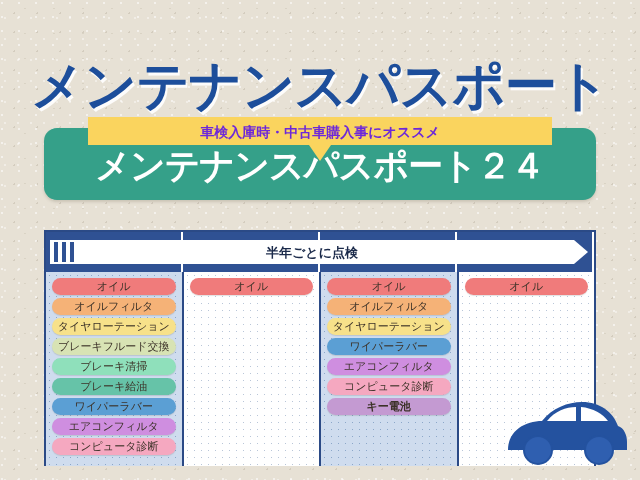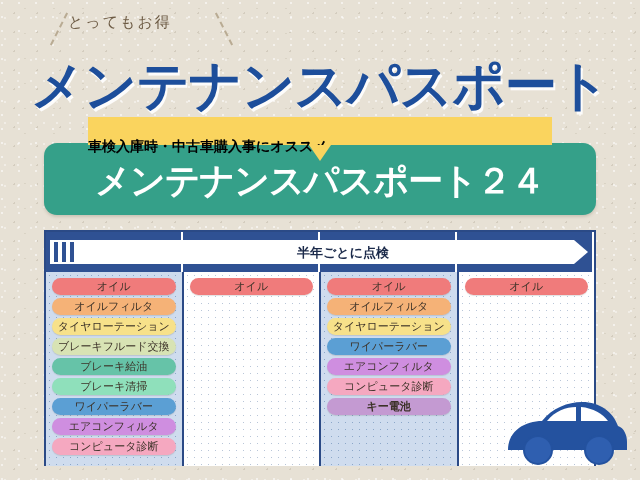--- a/index.html
+++ b/index.html
@@ -249,11 +249,6 @@
 
 <div id="poster">
 
-  <div class="eyebrow-wrap">
-    <span class="tick left"></span>
-    <span class="tick right"></span>
-    <div class="eyebrow-text">とってもお得</div>
-  </div>
 
   <div class="main-title">メンテナンスパスポート</div>
 

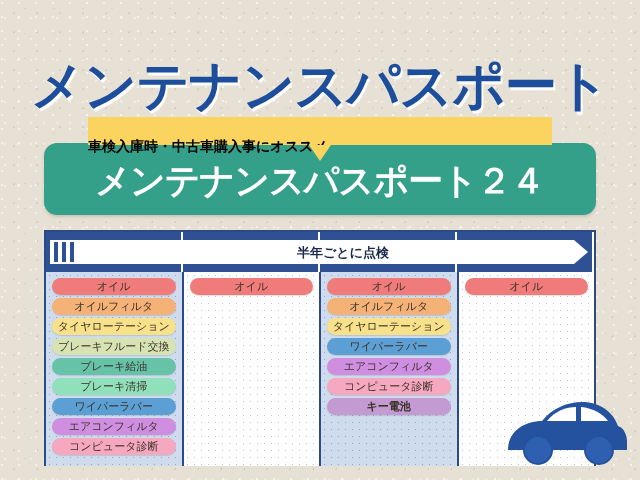--- a/index.html
+++ b/index.html
@@ -83,10 +83,11 @@
   }
   .ribbon-text {
     position: absolute;
-    left: 0; right: 0; top: 21px;
+    left: 0; right: 0; top: 7px;
+    text-align: center;
     font-size: 14px;
     font-weight: bold;
-    color: #000000;
+    color: #6d28d9;
     letter-spacing: 0px;
     white-space: nowrap;
   }

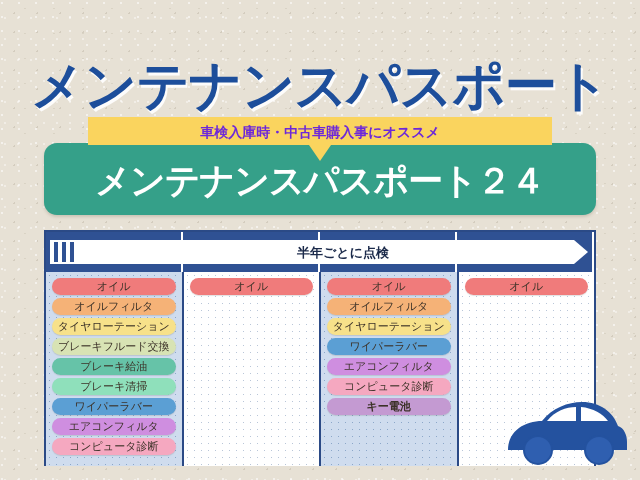--- a/index.html
+++ b/index.html
@@ -106,7 +106,7 @@
   .plate {
     position: absolute;
     left: 44px;
-    top: 143px;
+    top: 128px;
     width: 552px;
     height: 72px;
     background: #35a089;

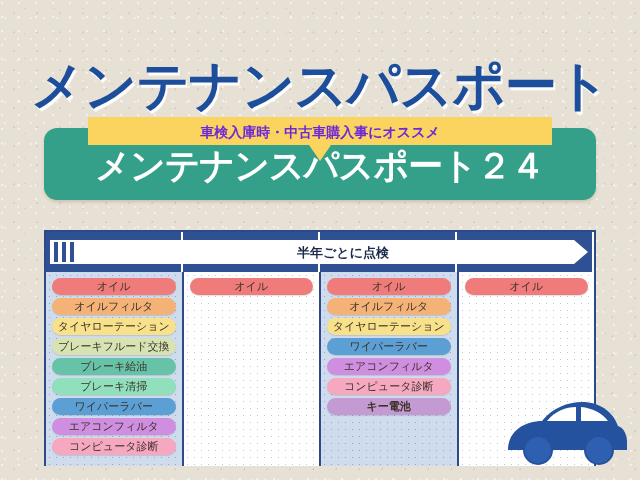--- a/index.html
+++ b/index.html
@@ -195,7 +195,6 @@
     font-weight: bold;
     color: #1b2a4a;
     white-space: nowrap;
-    margin-left: 31px;
   }
 
   .cols {

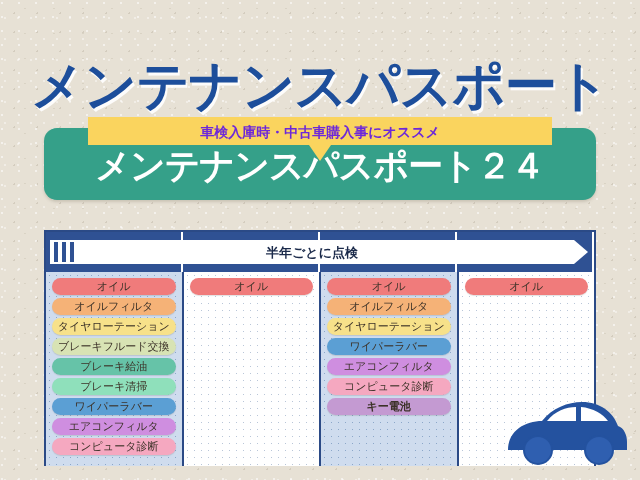--- a/index.html
+++ b/index.html
@@ -287,8 +287,8 @@
           <div class="pill" style="background: rgb(245, 178, 119);">オイルフィルタ</div>
           <div class="pill" style="background: rgb(247, 225, 138);">タイヤローテーション</div>
           <div class="pill" style="background: rgb(216, 227, 180); text-align: center;">ブレーキフルード交換</div>
+          <div class="pill" style="background: rgb(143, 224, 187);">ブレーキ清掃</div>
           <div class="pill" style="background: rgb(102, 195, 168);">ブレーキ給油</div>
-          <div class="pill" style="background: rgb(143, 224, 187);">ブレーキ清掃</div>
           <div class="pill" style="background: rgb(91, 159, 212);">ワイパーラバー</div>
           <div class="pill" style="background: rgb(207, 142, 224);">エアコンフィルタ</div>
           <div class="pill" style="background: rgb(245, 168, 192);">コンピュータ診断</div>

